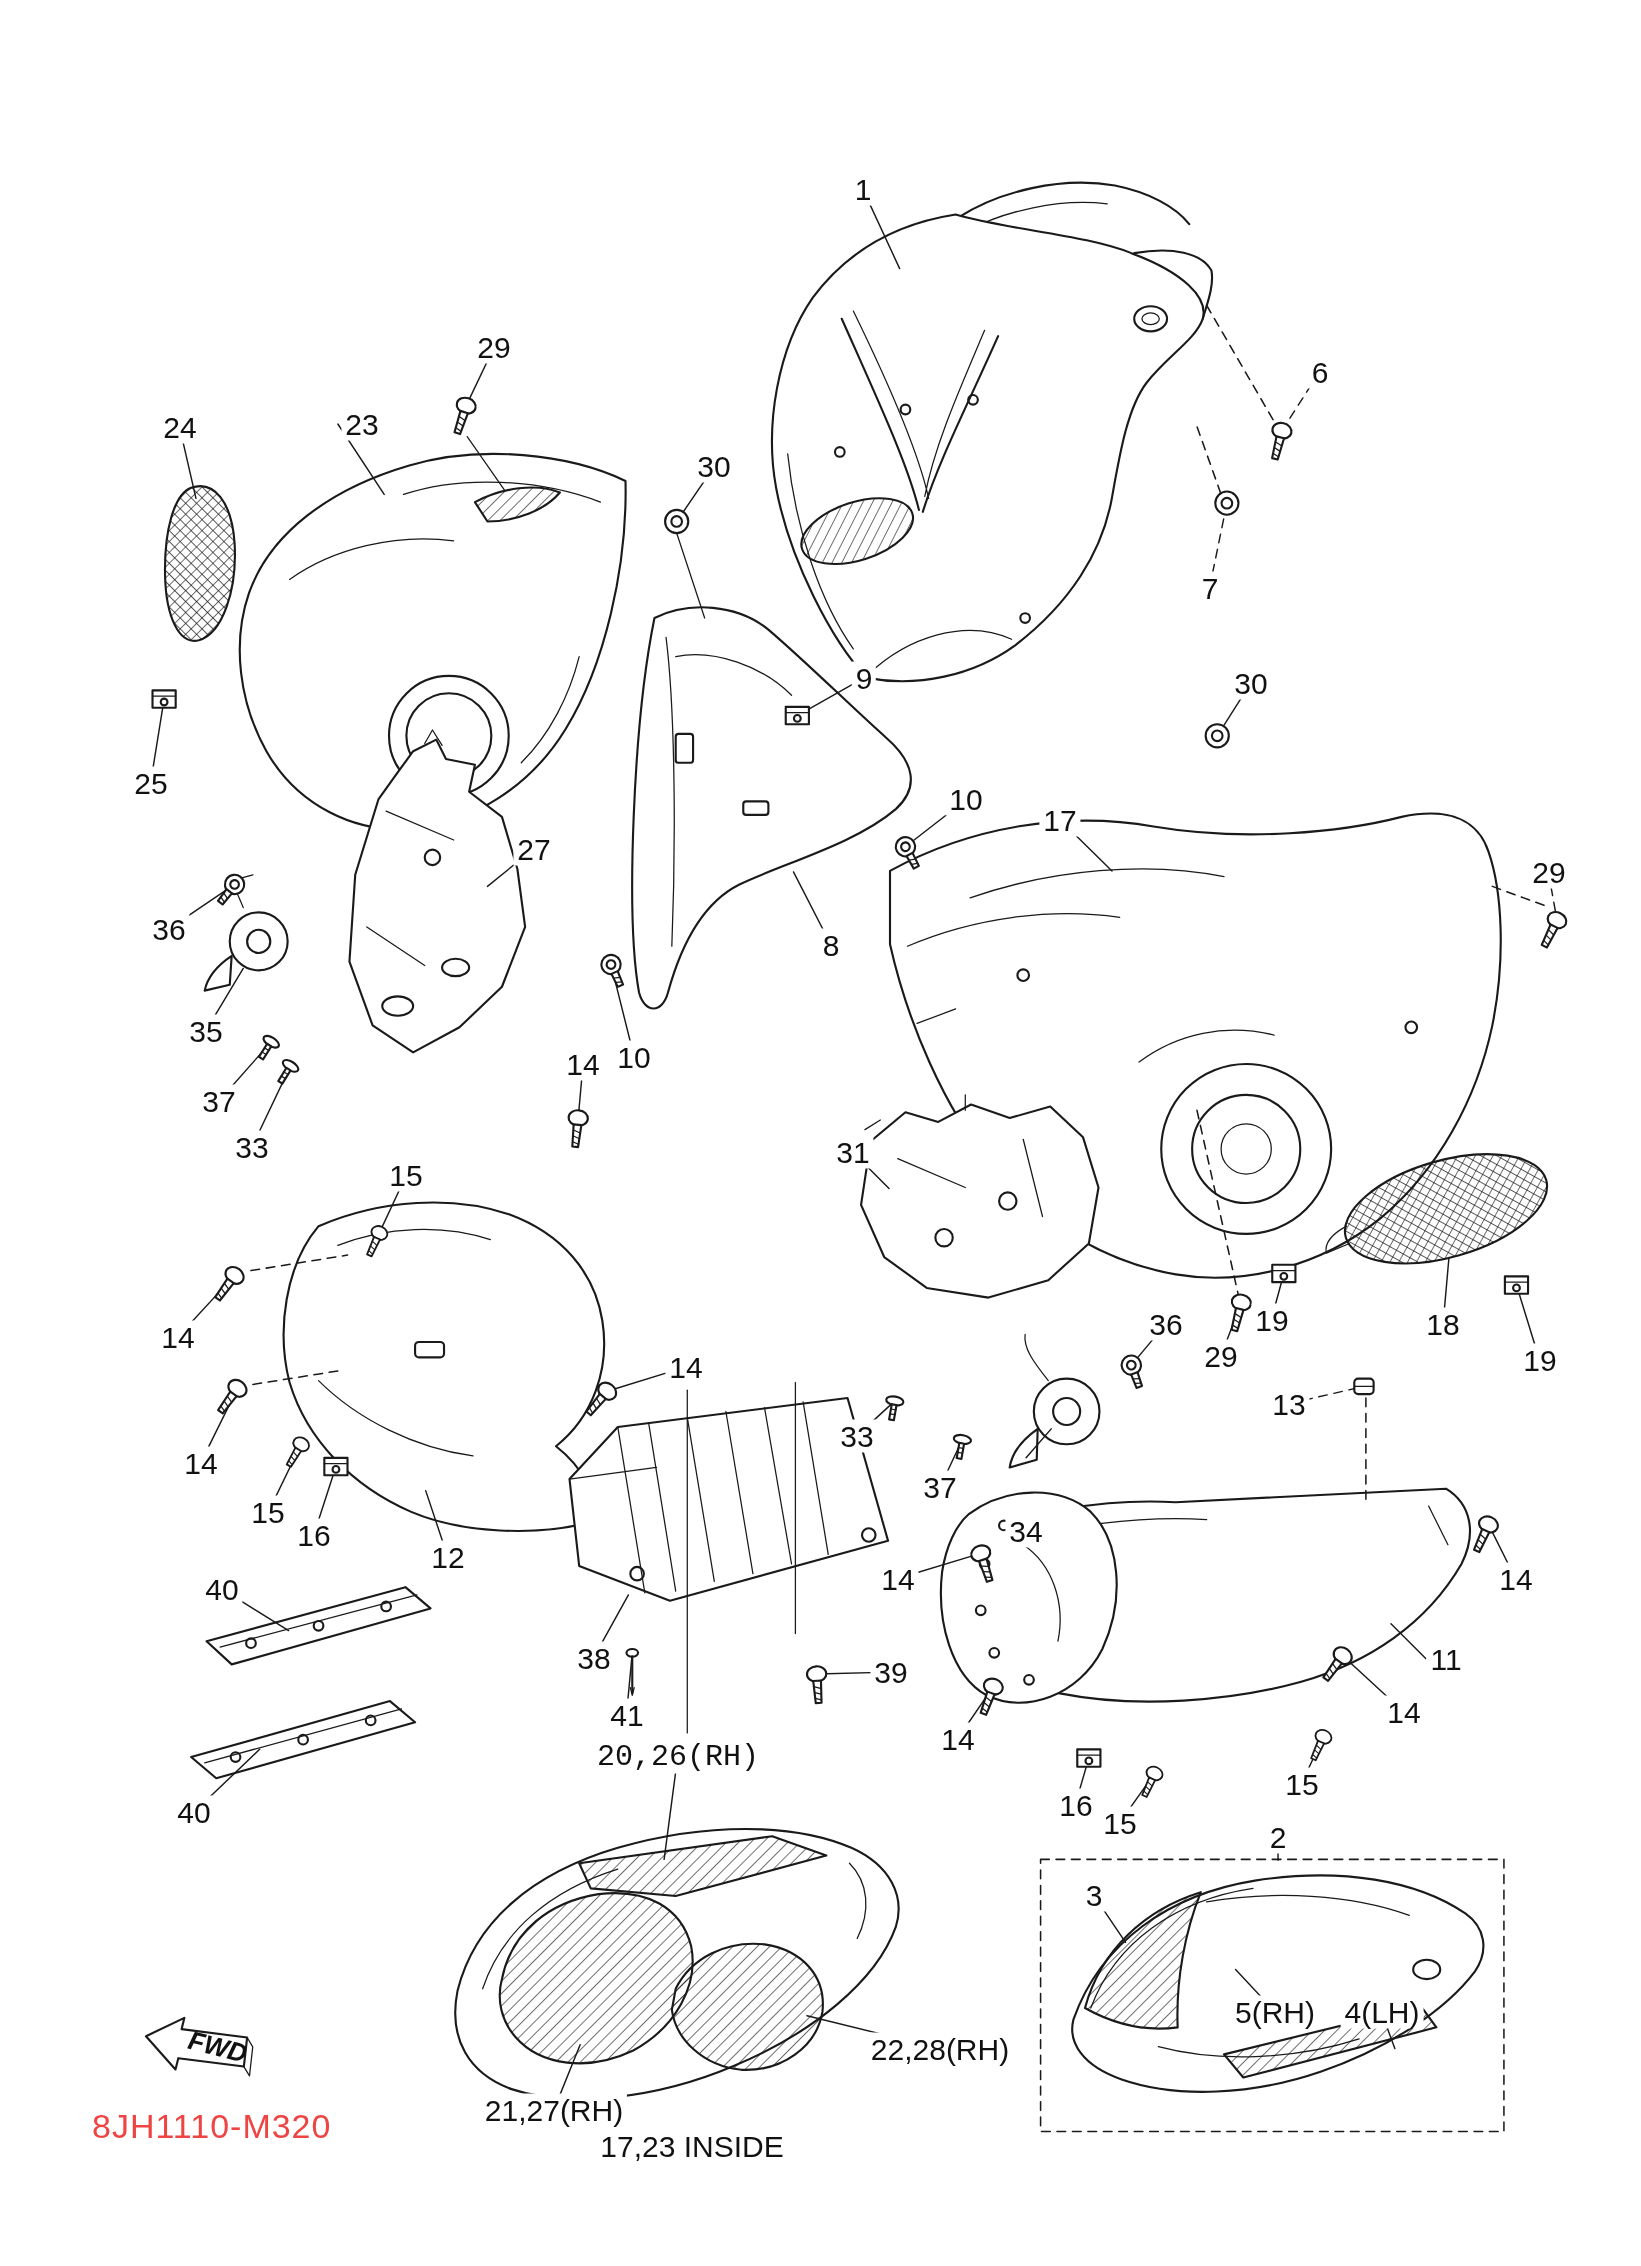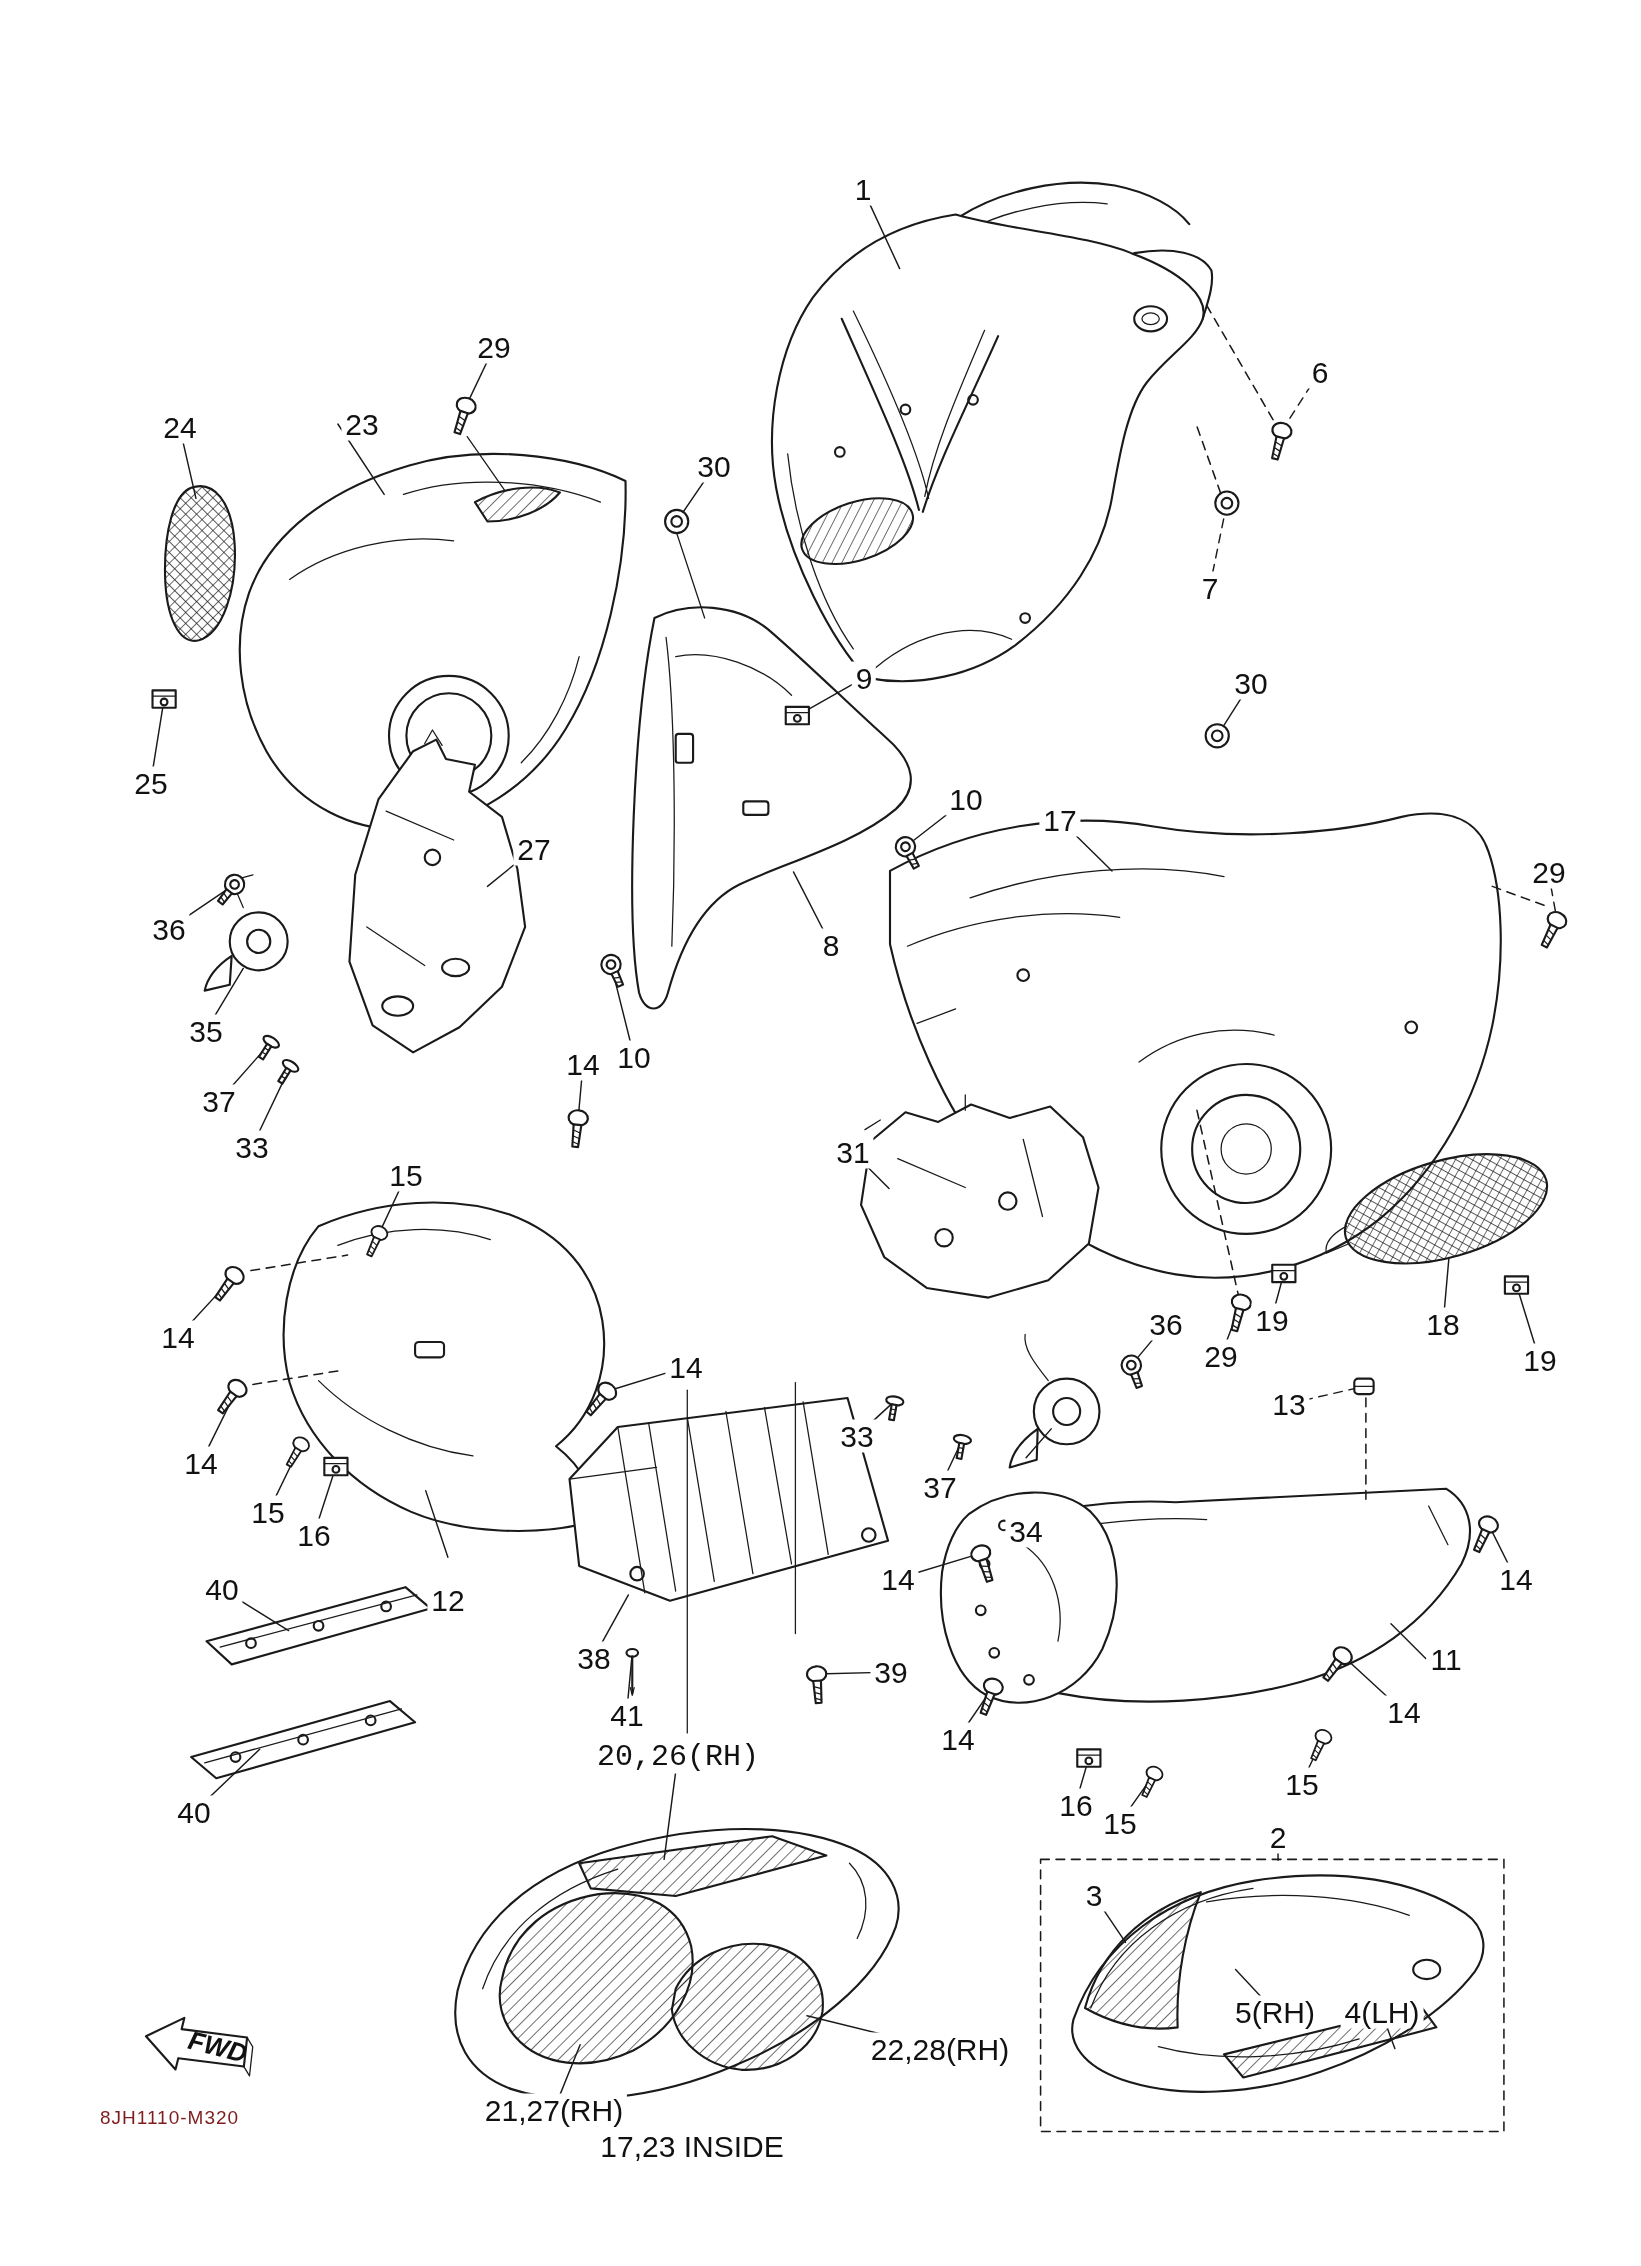--- a/index.html
+++ b/index.html
@@ -373,7 +373,7 @@
       <div class="callout" style="left: 201px; top: 1463px;">14</div>
       <div class="callout" style="left: 268px; top: 1512px;">15</div>
       <div class="callout" style="left: 314px; top: 1535px;">16</div>
-      <div class="callout" style="left: 448px; top: 1600px;">12</div>
+      <div class="callout" style="left: 448px; top: 1557px;">12</div>
       <div class="callout" style="left: 1443px; top: 1324px;">18</div>
       <div class="callout" style="left: 1272px; top: 1320px;">19</div>
       <div class="callout" style="left: 1540px; top: 1360px;">19</div>

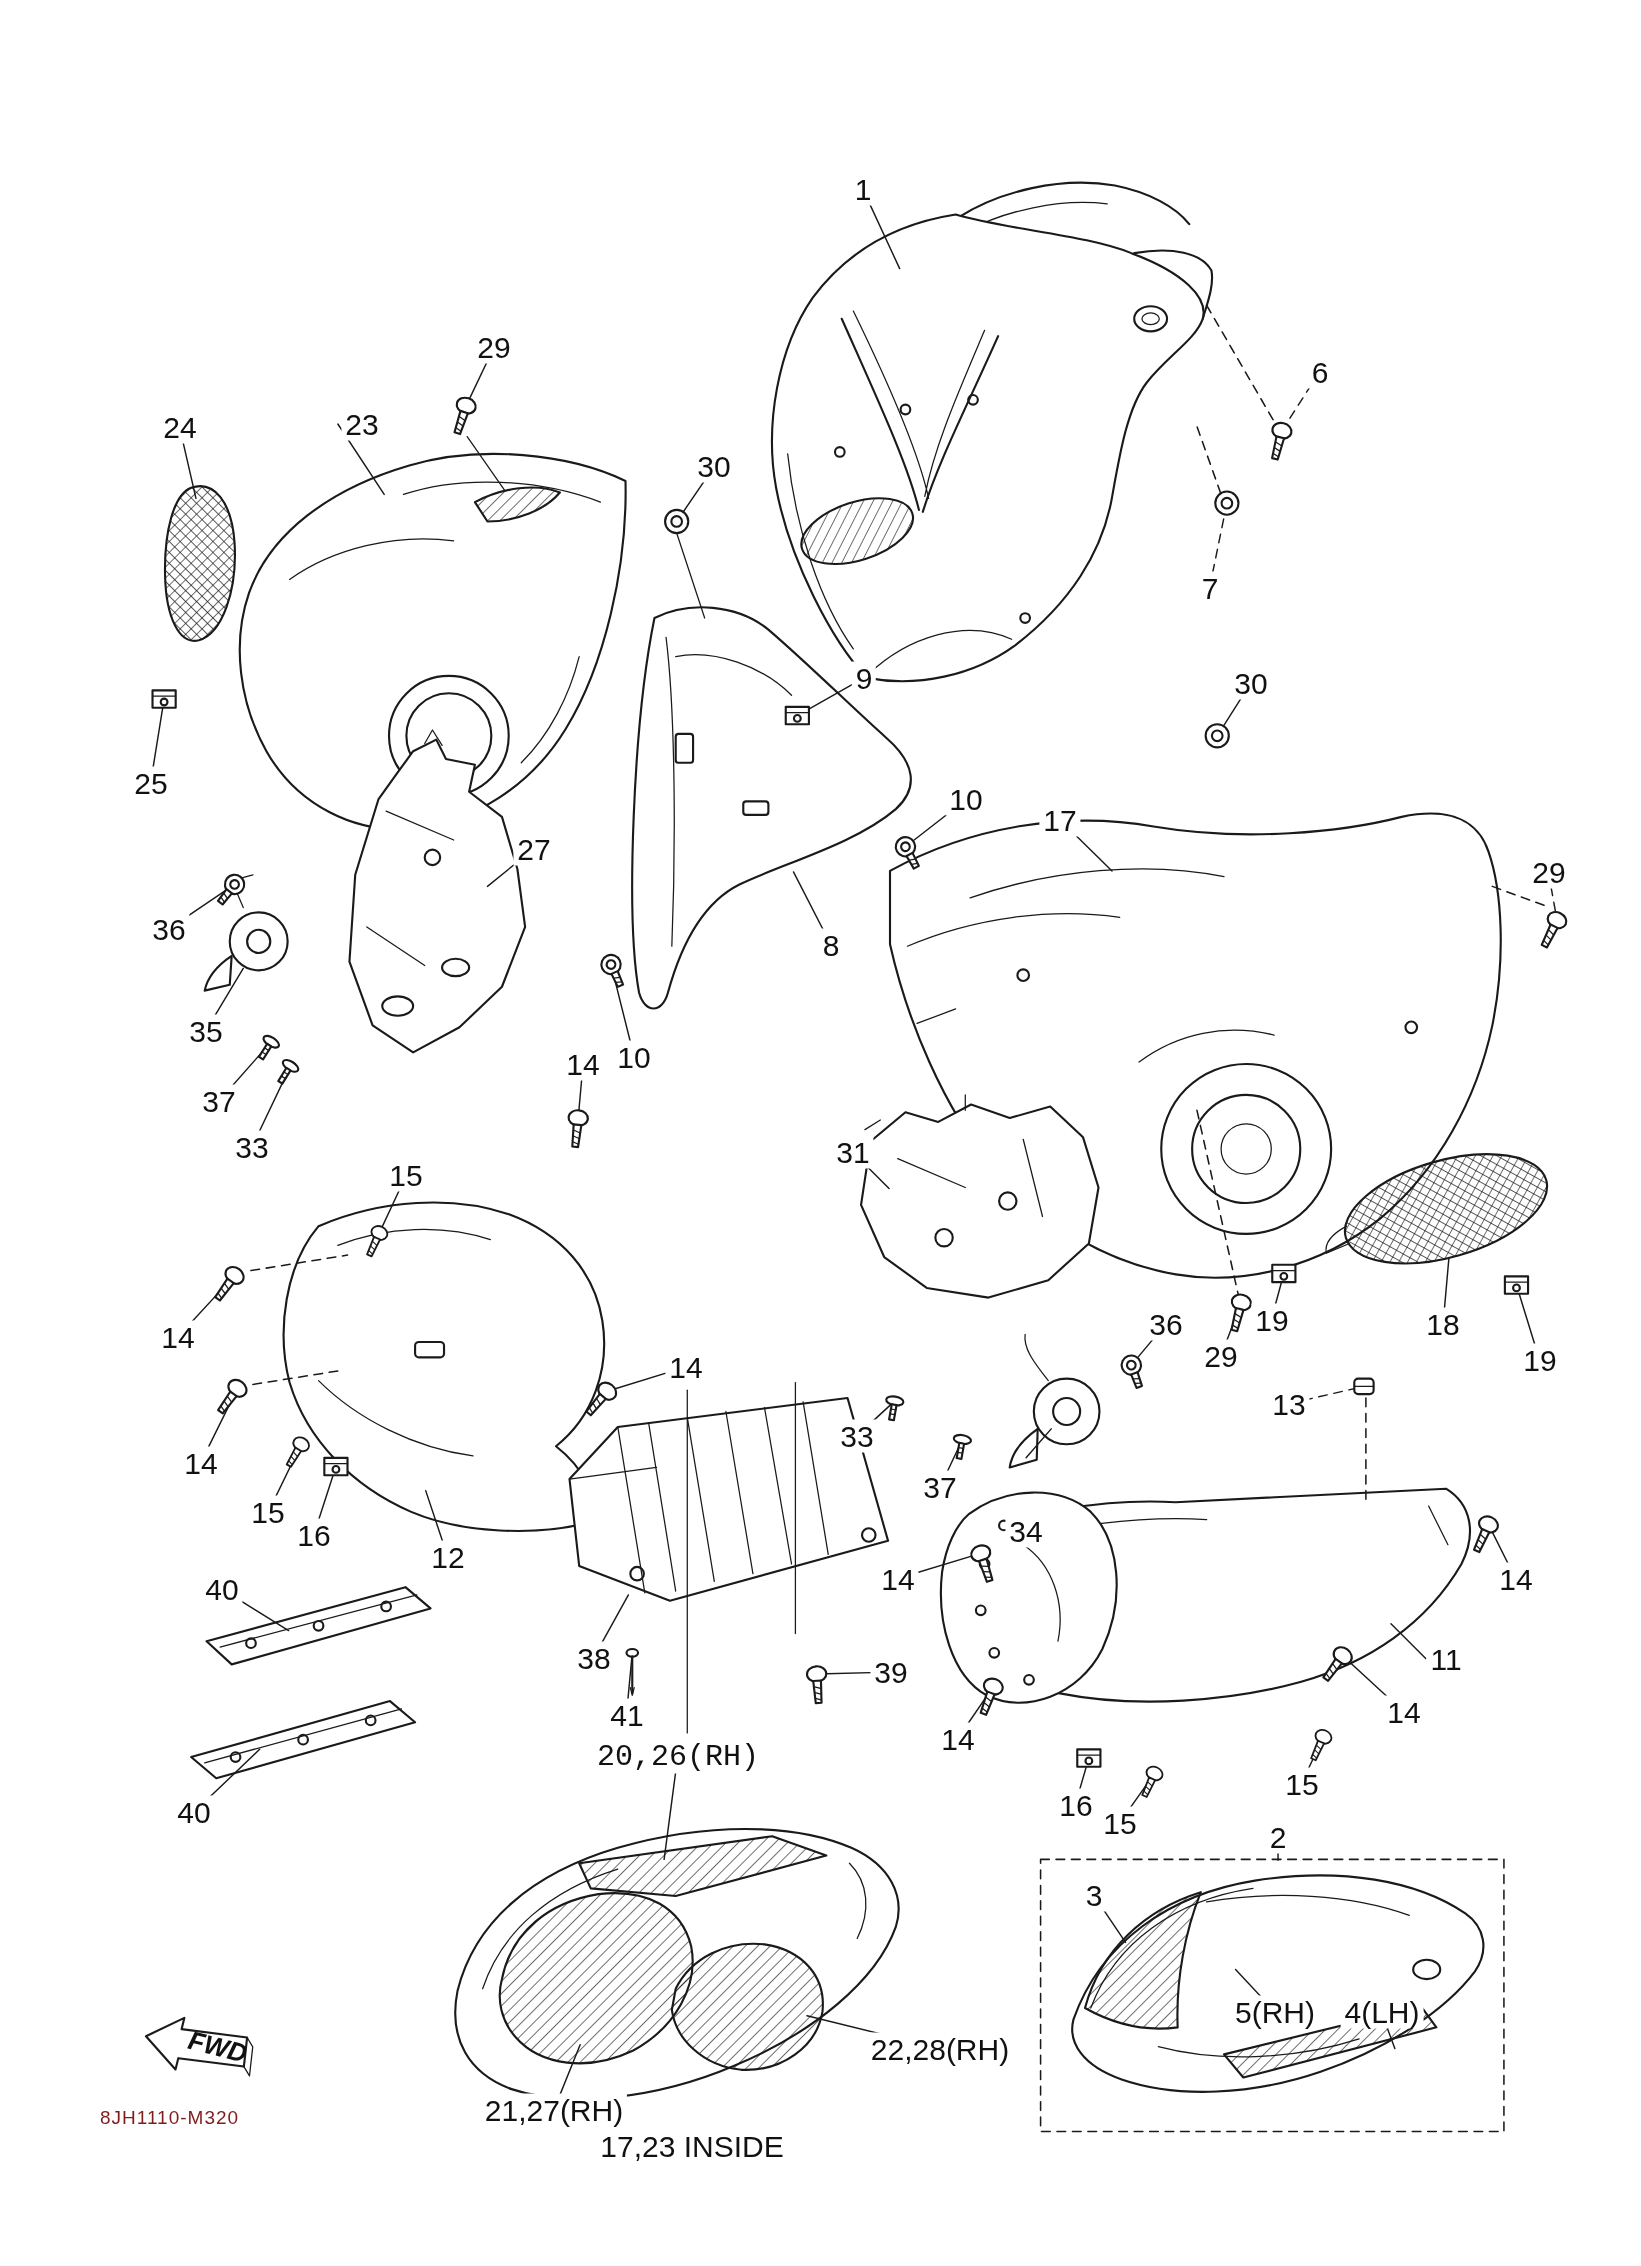--- a/index.html
+++ b/index.html
@@ -16,7 +16,7 @@
   #art text{fill:#111;stroke:none;font:italic bold 27px "Liberation Sans",sans-serif}
   .callout{position:absolute;transform:translate(-50%,-50%);font-size:30px;color:#111;
            background:#ffffff;padding:0 3.9px;white-space:nowrap;z-index:2;line-height:1.1}
-  #doc-code{position:absolute;left:100px;top:2107px;font-size:19px;color:#7f1d1d;z-index:2;letter-spacing:1px}
+  #doc-code{position:absolute;left:92px;top:2107px;font-size:34px;color:#ef4444;z-index:2;letter-spacing:1px}
 </style>
 </head>
 <body>

